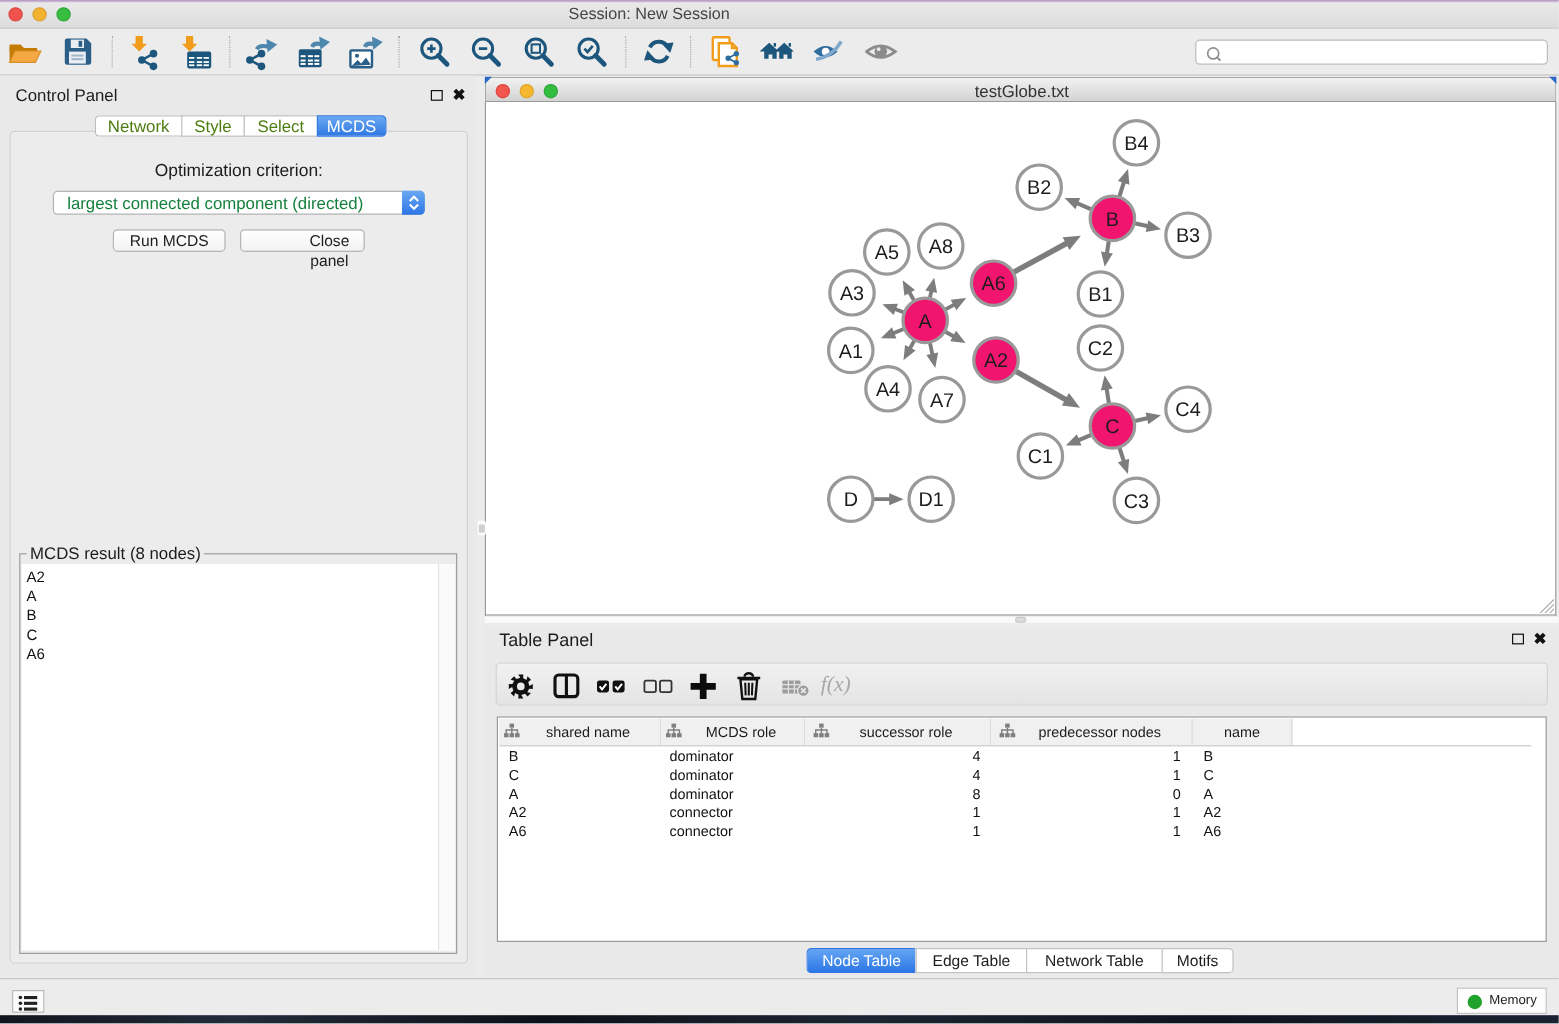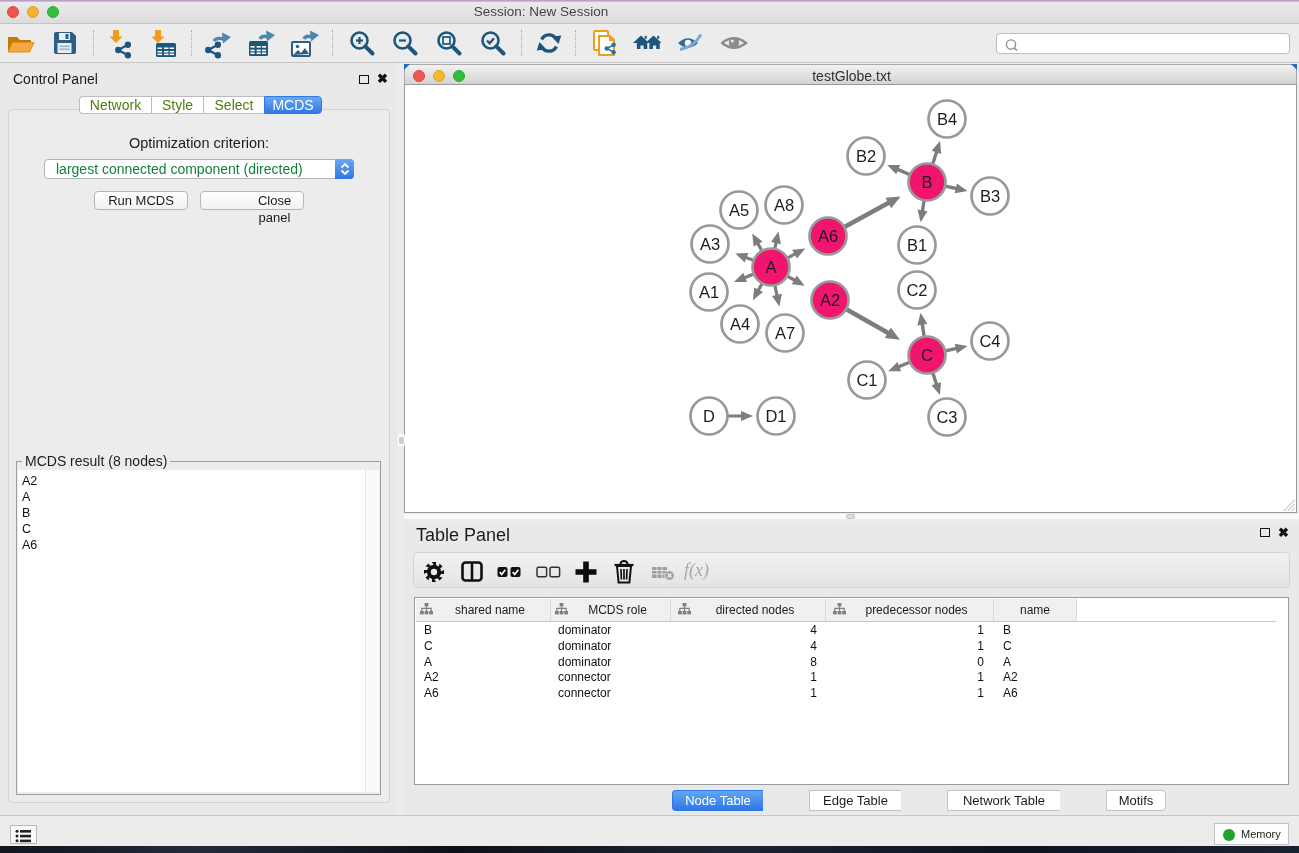--- a/index.html
+++ b/index.html
@@ -68,7 +68,7 @@
 
 
 #tp { left:404px; top:523px; width:895px; height:292px; background:#e9e9e9; }
-#tp-title { left:12px; top:2px; font-size:18px; color:#1c1c1c; }
+#tp-title { left:12px; top:2px; font-size:15px; color:#1c1c1c; }
 #tp-toolbar { left:9px; top:29px; width:877px; height:36px; background:linear-gradient(#f1f1f1,#e4e4e4);
   border:1px solid #d4d4d4; border-radius:4px; }
 #tp-table { left:10px; top:74px; width:875px; height:188px; background:#fff; border:1px solid #9a9a9a; }

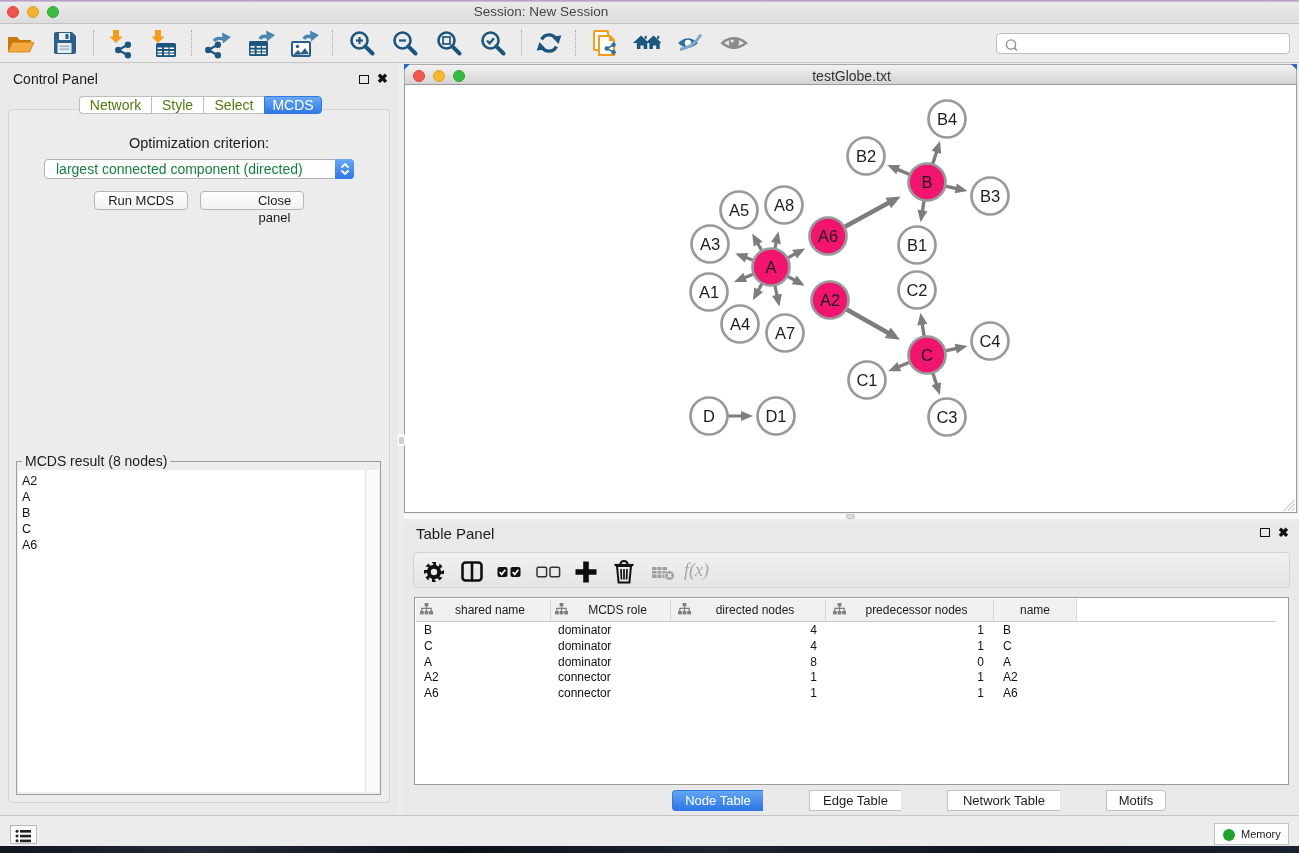--- a/index.html
+++ b/index.html
@@ -417,7 +417,7 @@
   <div class="abs" id="tp-table">
     <div class="abs th" style="left:1px;   width:135px;"><span style="margin-left:14px">shared name</span></div>
     <div class="abs th" style="left:136px; width:120px;"><span style="margin-left:14px">MCDS role</span></div>
-    <div class="abs th" style="left:256px; width:155px;"><span style="margin-left:14px">directed nodes</span></div>
+    <div class="abs th" style="left:256px; width:155px;"><span style="margin-left:14px">successor role</span></div>
     <div class="abs th" style="left:411px; width:168px;"><span style="margin-left:14px">predecessor nodes</span></div>
     <div class="abs th" style="left:579px; width:83px; border-right:1px solid #d9d9d9;">name</div>
     <div class="abs" id="th-underline"></div>

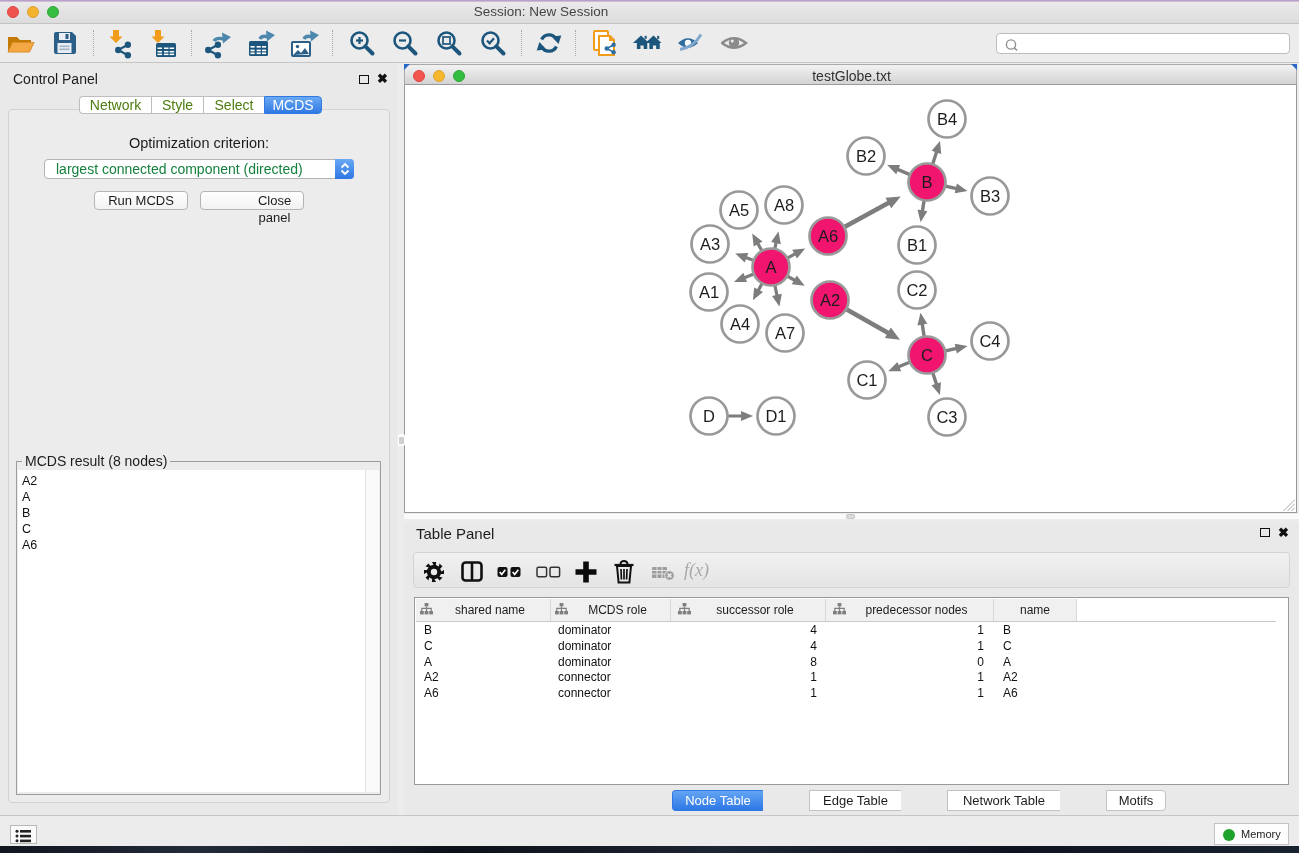--- a/index.html
+++ b/index.html
@@ -76,7 +76,7 @@
   font-size:12px; color:#1c1c1c; text-align:center; line-height:23px; }
 #th-underline { left:1px; top:23px; width:860px; height:1px; background:#c9c9c9; }
 .td { font-size:12px; color:#111; line-height:15.8px; }
-#tp-tabs { left:268px; top:267px; height:21px; display:flex;gap:46px; }
+#tp-tabs { left:268px; top:267px; height:21px; display:flex; }
 .tptab { height:21px; font-size:13px; color:#1d1d1d; background:#fff; border:1px solid #c2c2c2;
   border-right:none; display:flex; align-items:center; justify-content:center; }
 .tptab:first-child { border-radius:4px 0 0 4px; }

